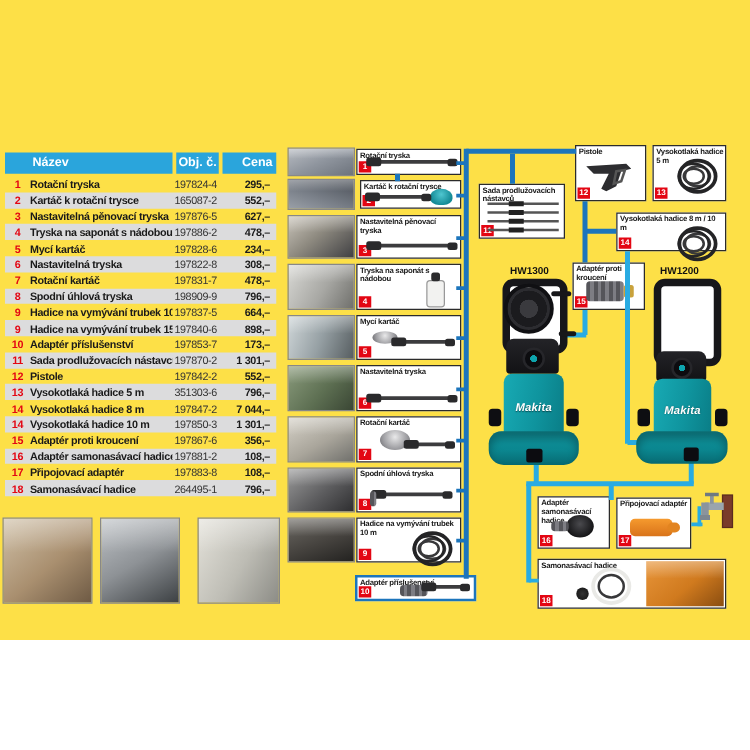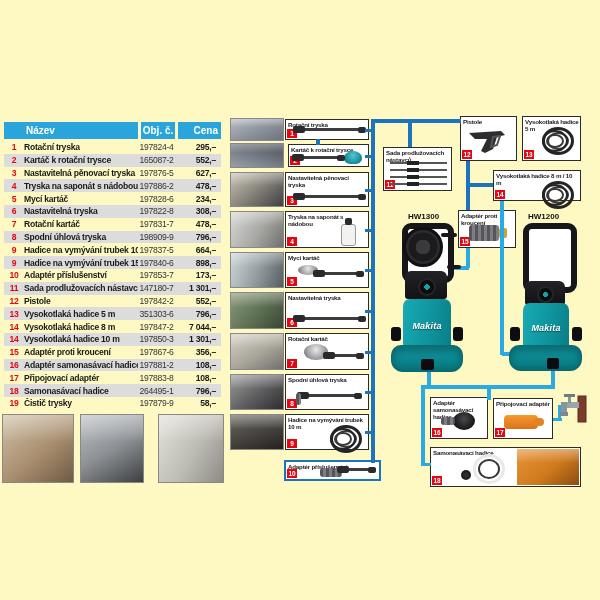--- a/index.html
+++ b/index.html
@@ -3,7 +3,7 @@
 <meta charset="utf-8">
 <style>
   html,body{margin:0;padding:0;background:#fff;}
-  #canvas{position:relative;width:600px;height:600px;background:#fef9c3;overflow:hidden;
+  #canvas{position:relative;width:600px;height:512px;background:#fde047;overflow:hidden;
           font-family:"Liberation Sans",sans-serif;color:#1a1a1a;}
   .abs{position:absolute;}
   

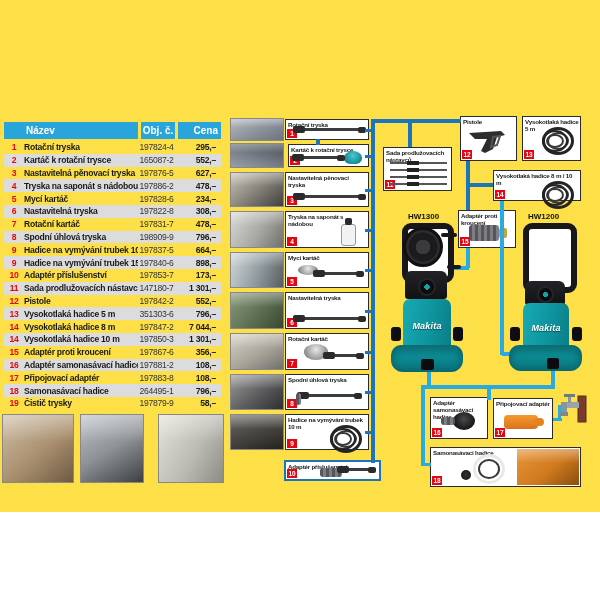--- a/index.html
+++ b/index.html
@@ -156,7 +156,7 @@
         <div class="trow alt">
           <div class="td num">11</div>
           <div class="td name">Sada prodlužovacích nástavců</div>
-          <div class="td code">147180-7</div>
+          <div class="td code">197870-2</div>
           <div class="td price">1 301,–</div>
         </div>
         <div class="trow">

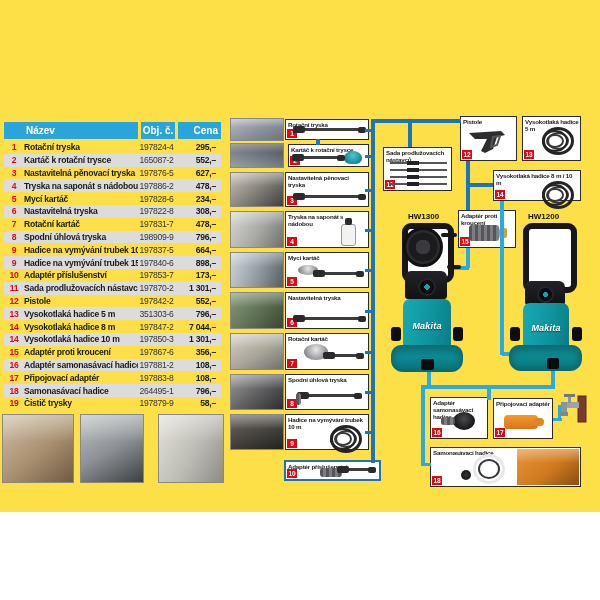--- a/index.html
+++ b/index.html
@@ -206,12 +206,6 @@
           <div class="td name">Samonasávací hadice</div>
           <div class="td code">264495-1</div>
           <div class="td price">796,–</div>
-        </div>
-        <div class="trow">
-          <div class="td num">19</div>
-          <div class="td name">Čistič trysky</div>
-          <div class="td code">197879-9</div>
-          <div class="td price">58,–</div>
         </div>
       </div>
   </div>

